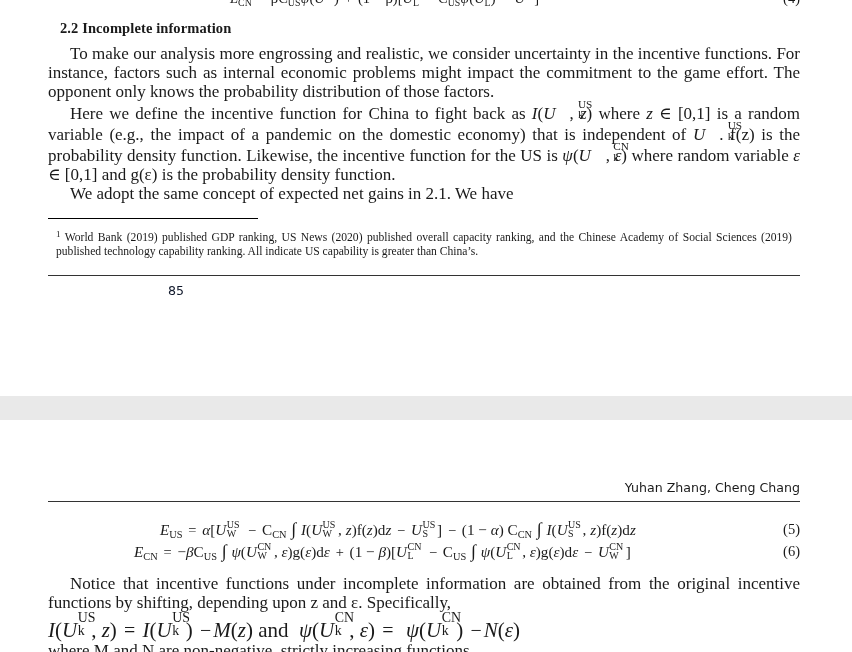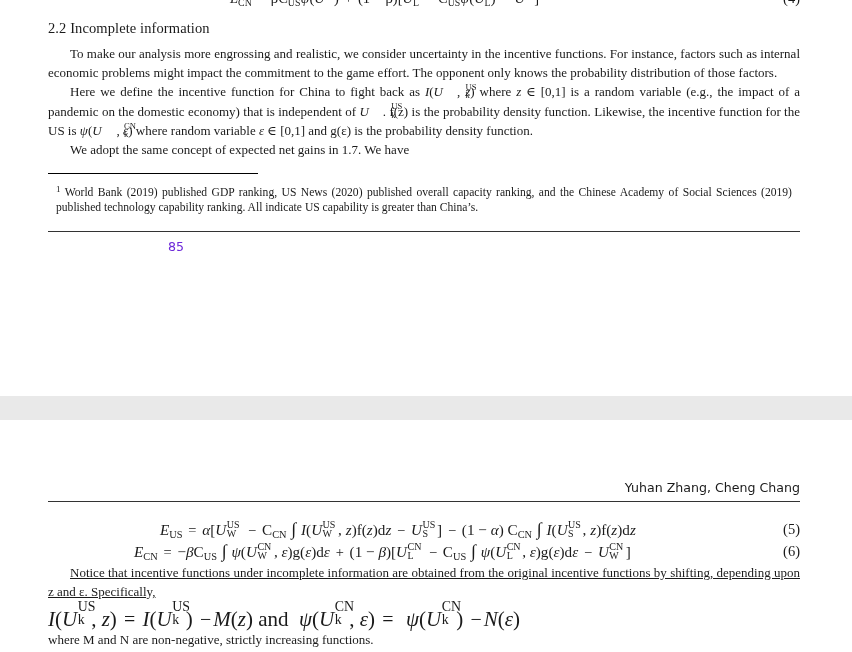--- a/index.html
+++ b/index.html
@@ -64,8 +64,8 @@
   
   h2.section-heading {
     font-size: 14.5px;
-    font-weight: normal;
-    margin: 6px 0 7px 0;
+    font-weight: bold;
+    margin: 6px 0 7px 12px;
     letter-spacing: 0.1px;
   }
   p.body-par {

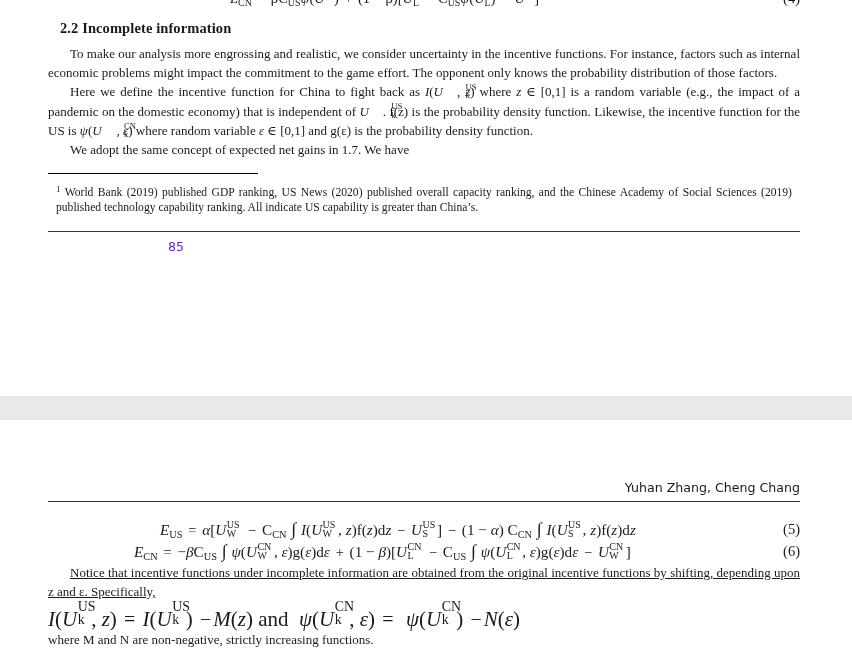--- a/index.html
+++ b/index.html
@@ -69,7 +69,7 @@
     letter-spacing: 0.1px;
   }
   p.body-par {
-    font-size: 13px;
+    font-size: 17px;
     line-height: 19.2px;
     margin: 0 0 0 0;
     text-align: justify;

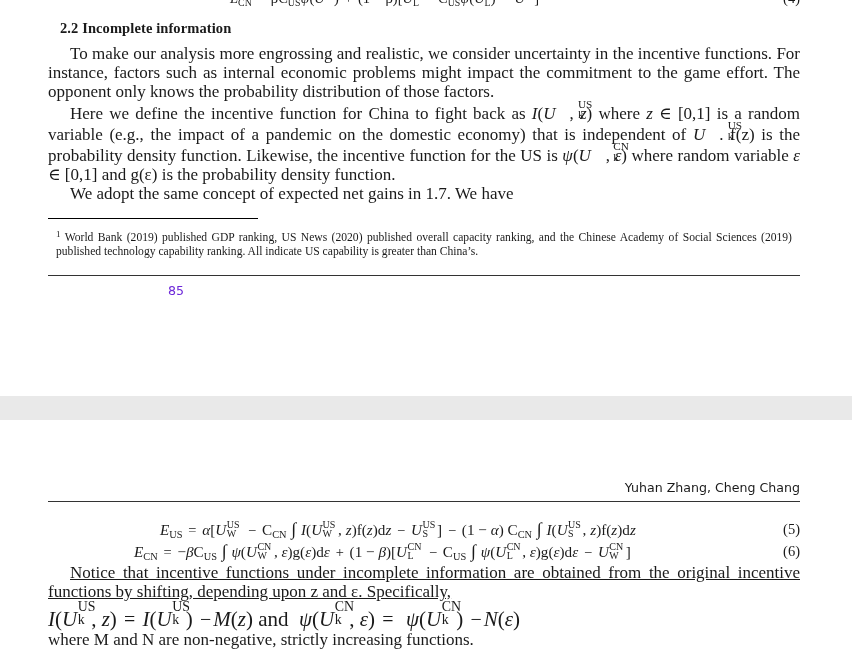--- a/index.html
+++ b/index.html
@@ -214,7 +214,7 @@
         <span>Here we define the incentive function for China to fight back as </span><span class="mi">I</span>(<span class="mi">U</span><span class="subsup"><span class="s-up">US</span><span class="s-dn">k</span></span><span class="sslot" style="width:14px"></span>,&nbsp;<span class="mi">z</span>)<span> where </span><span class="mi">z</span><span> ∈  [0,1] is a random variable (e.g., the impact of a pandemic on the domestic economy) that is independent of </span> <span class="mi">U</span><span class="subsup"><span class="s-up">US</span><span class="s-dn">k</span></span><span class="sslot" style="width:14px"></span><span>. f(z) is the probability density function. Likewise, the incentive function for the US is </span> <span class="mi">ψ</span>(<span class="mi">U</span><span class="subsup"><span class="s-up">CN</span><span class="s-dn">k</span></span><span class="sslot" style="width:15px"></span>,&nbsp;<span class="mi">ε</span>)<span>  where random variable </span><span class="mi">ε</span><span> ∈  [0,1] and g(ε) is the probability density function.</span>
       </p>
 
-      <p class="body-par tight">We adopt the same concept of expected net gains in 1.7. We have</p>
+      <p class="body-par tight">We adopt the same concept of expected net gains in 2.1. We have</p>
 
       <div class="footnote-rule"></div>
 

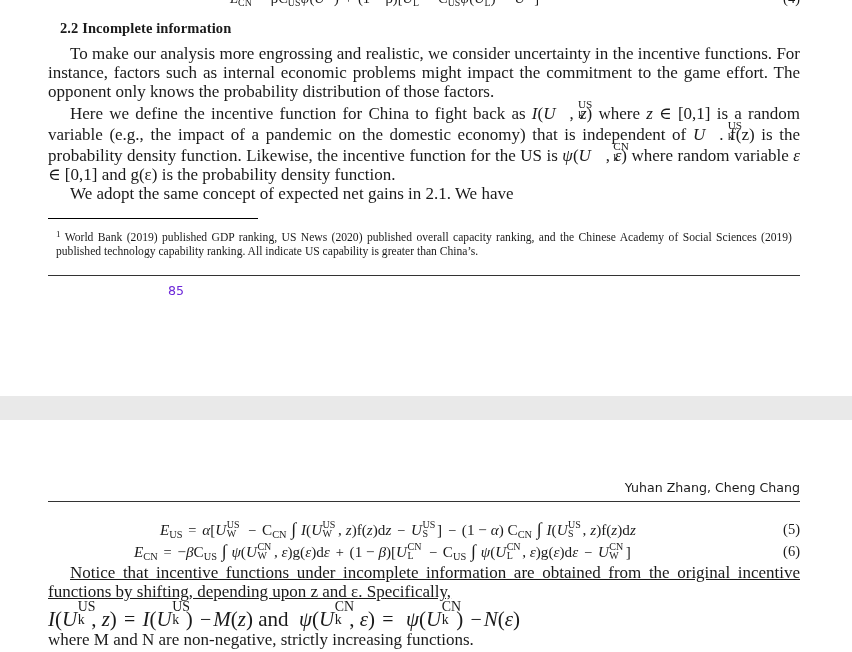--- a/index.html
+++ b/index.html
@@ -140,7 +140,7 @@
     padding-top: 7px;
   }
   .page-footer .doi { flex: 0 0 auto; }
-  .page-footer .pnum { flex: 0 0 auto; color: #6d28d9; margin-left: 120px; }
+  .page-footer .pnum { flex: 0 0 auto; color: #0f172a; margin-left: 120px; }
   .page-footer .jtitle { flex: 0 0 auto; }
 
   

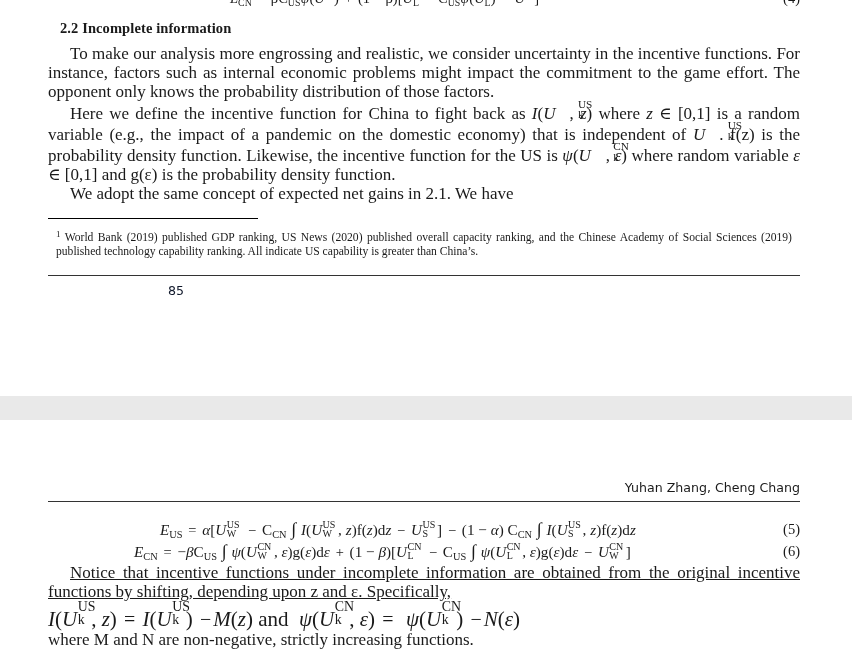--- a/index.html
+++ b/index.html
@@ -270,7 +270,7 @@
 
       </div>
 
-      <p class="body-par" style="margin-top:1px;text-decoration:underline;">Notice that incentive functions under incomplete information are obtained from the original incentive functions by shifting, depending upon z and ε. Specifically,</p>
+      <p class="body-par" style="margin-top:12px;">Notice that incentive functions under incomplete information are obtained from the original incentive functions by shifting, depending upon z and ε. Specifically,</p>
 
       <div class="eq-inline-line">
         <span class="mi">I</span>(<span class="mi">U</span><span class="subsup"><span class="s-up">US</span><span class="s-dn">k</span></span><span class="sslot" style="width:14px"></span>,&nbsp;<span class="mi">z</span>) <span class="op-in">=</span> <span class="mi">I</span>(<span class="mi">U</span><span class="subsup"><span class="s-up">US</span><span class="s-dn">k</span></span><span class="sslot" style="width:14px"></span>)

